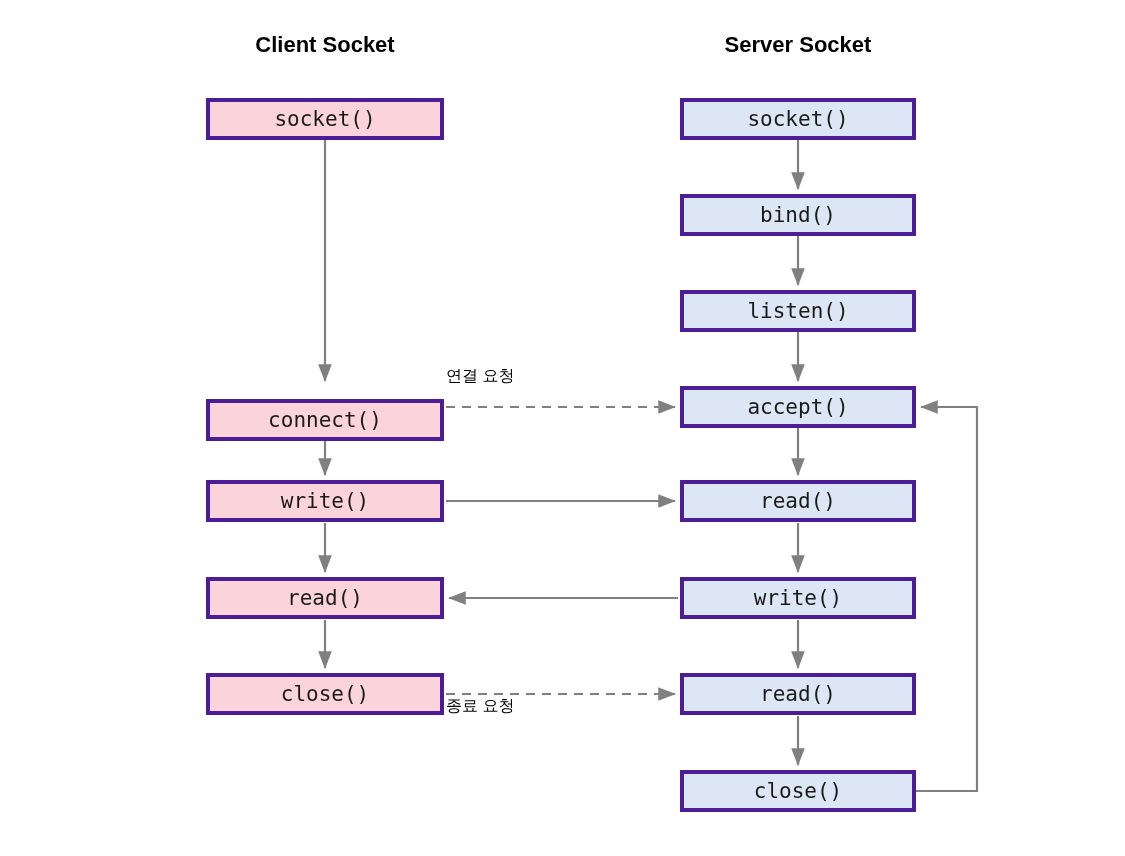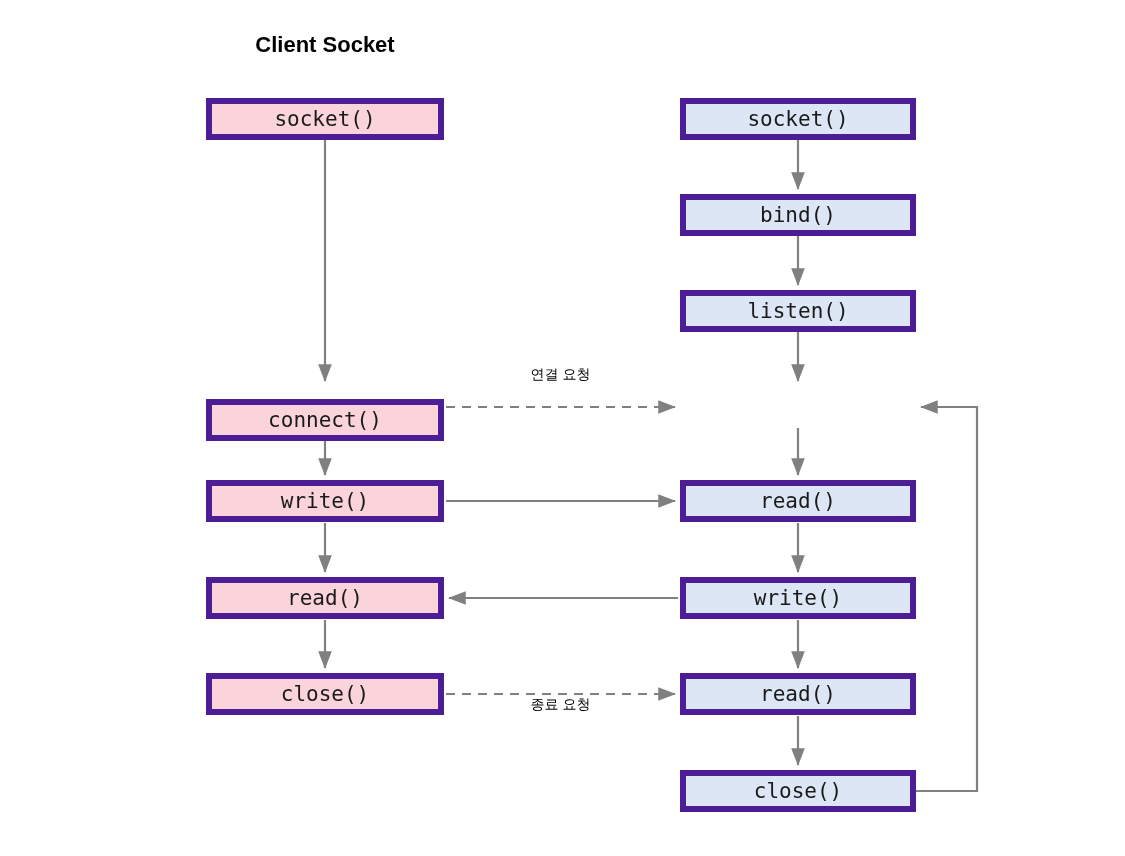--- a/index.html
+++ b/index.html
@@ -96,6 +96,7 @@
   </svg>
 
   <div class="col-title" style="left:206px; top:32px; width:238px;">Client Socket</div>
+  <div class="col-title" style="left:680px; top:32px; width:236px;">Server Socket</div>
 
   <div class="node client" style="left:206px; top:98px; width:238px; height:42px;">socket()</div>
   <div class="node client" style="left:206px; top:399px; width:238px; height:42px;">connect()</div>

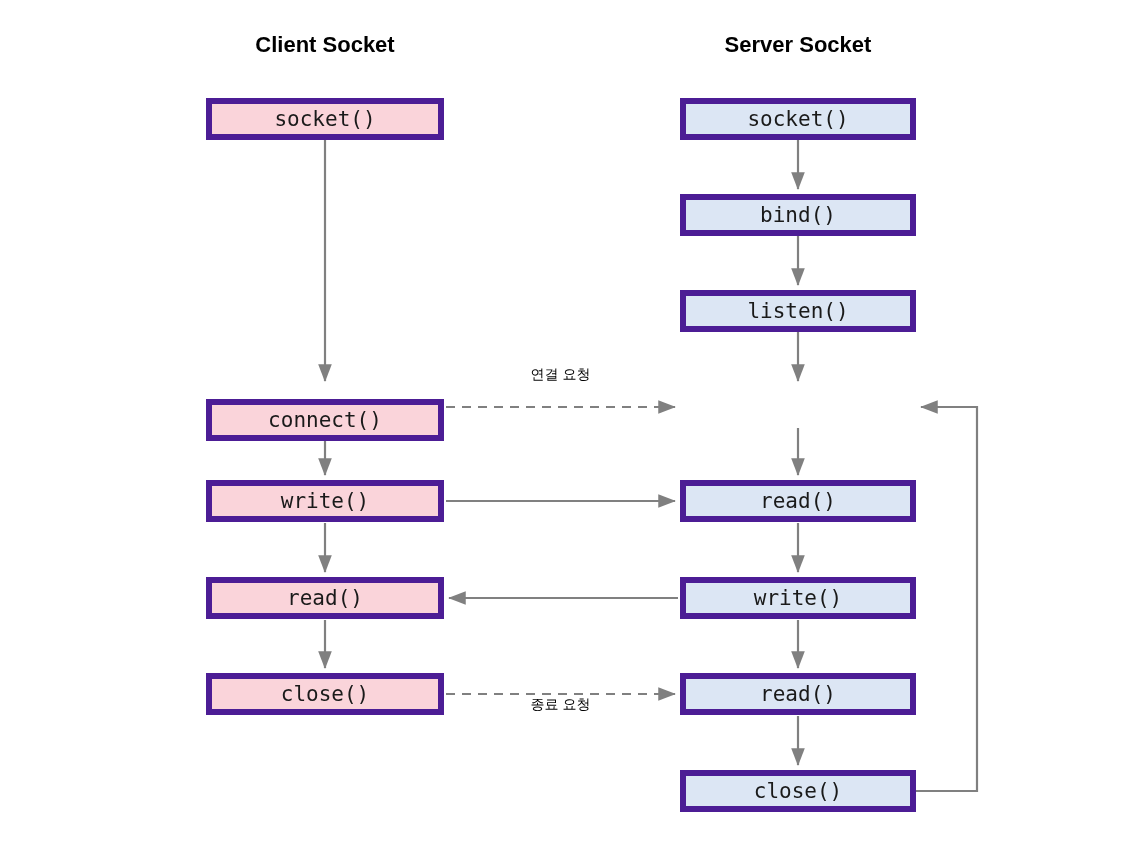--- a/index.html
+++ b/index.html
@@ -38,7 +38,7 @@
   .node {
     position: absolute;
     box-sizing: border-box;
-    border: 6px solid #4c1d95;
+    border: 4px solid #4c1d95;
     display: flex;
     align-items: center;
     justify-content: center;

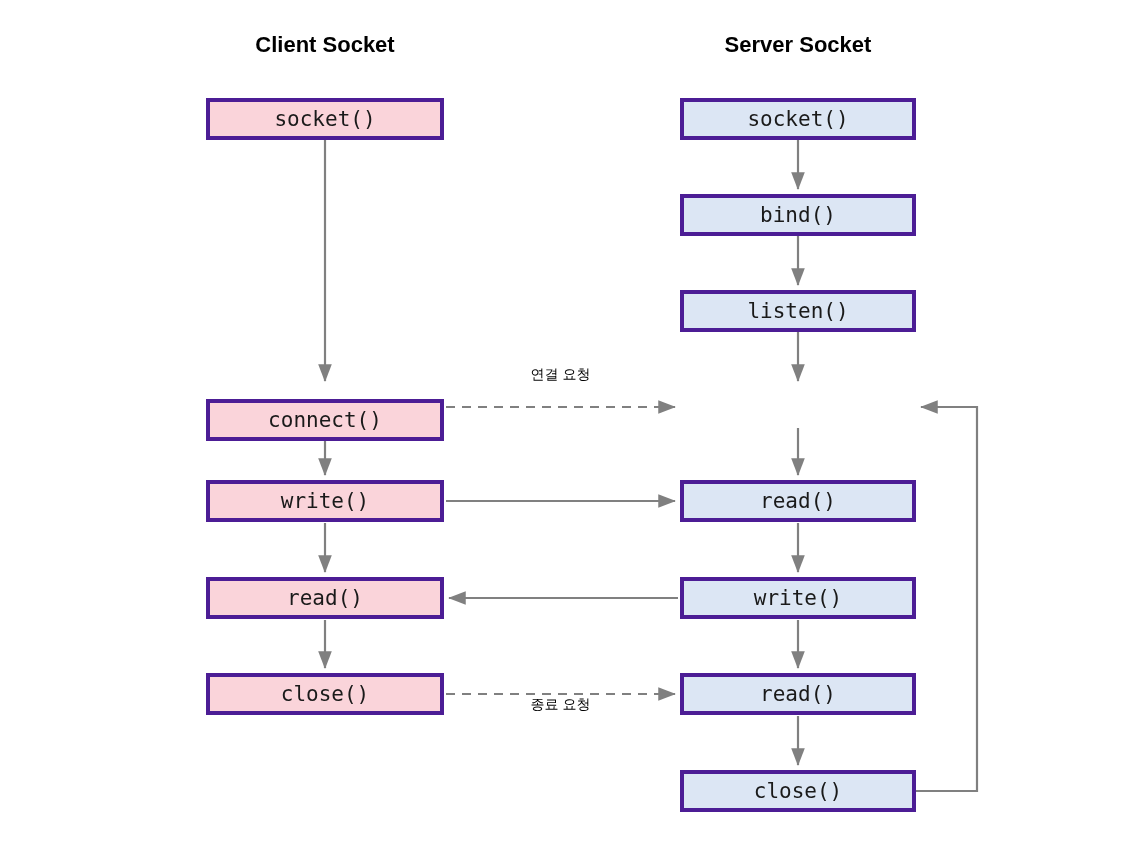--- a/index.html
+++ b/index.html
@@ -53,9 +53,9 @@
   .edge-label {
     position: absolute;
     font-family: "Liberation Sans", "DejaVu Sans", sans-serif;
-    font-size: 14px;
+    font-size: 16px;
     color: #000000;
-    text-align: center;
+    text-align: left;
     white-space: nowrap;
   }
 </style>

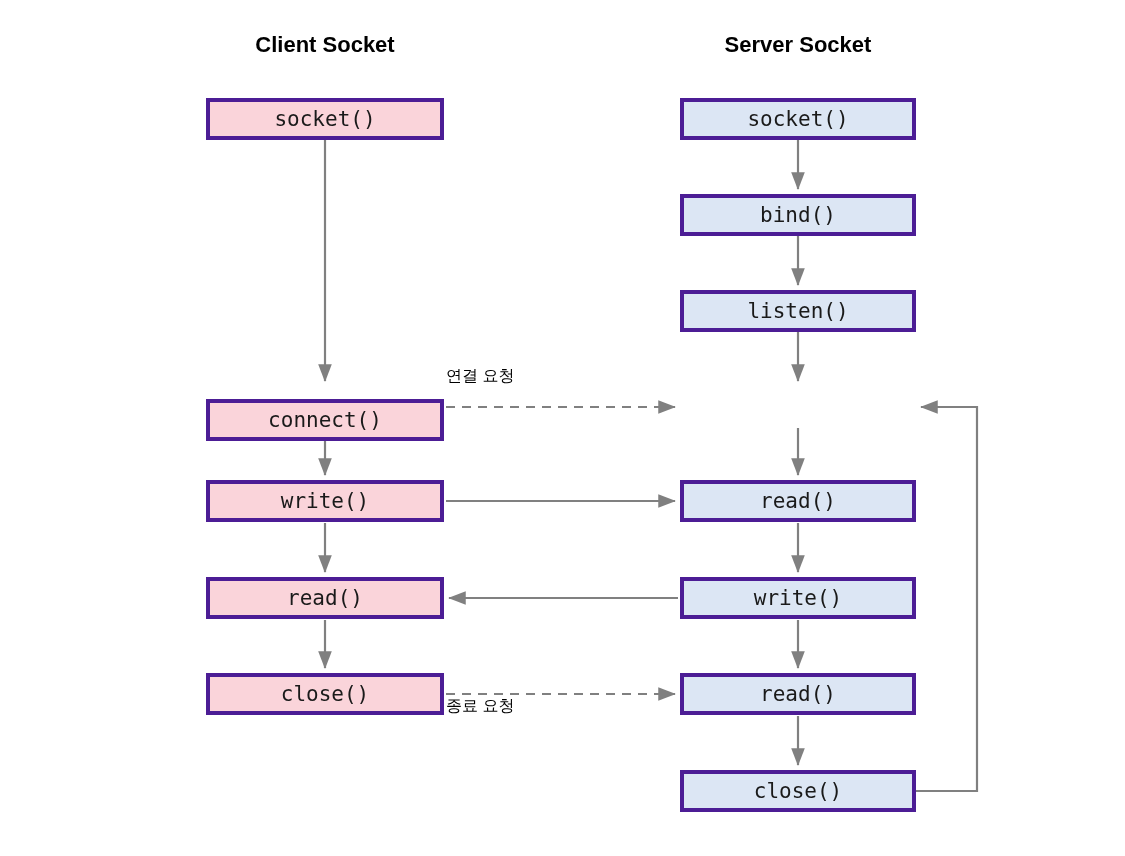--- a/index.html
+++ b/index.html
@@ -107,6 +107,7 @@
   <div class="node server" style="left:680px; top:98px; width:236px; height:42px;">socket()</div>
   <div class="node server" style="left:680px; top:194px; width:236px; height:42px;">bind()</div>
   <div class="node server" style="left:680px; top:290px; width:236px; height:42px;">listen()</div>
+  <div class="node server" style="left:680px; top:386px; width:236px; height:42px;">accept()</div>
   <div class="node server" style="left:680px; top:480px; width:236px; height:42px;">read()</div>
   <div class="node server" style="left:680px; top:577px; width:236px; height:42px;">write()</div>
   <div class="node server" style="left:680px; top:673px; width:236px; height:42px;">read()</div>

